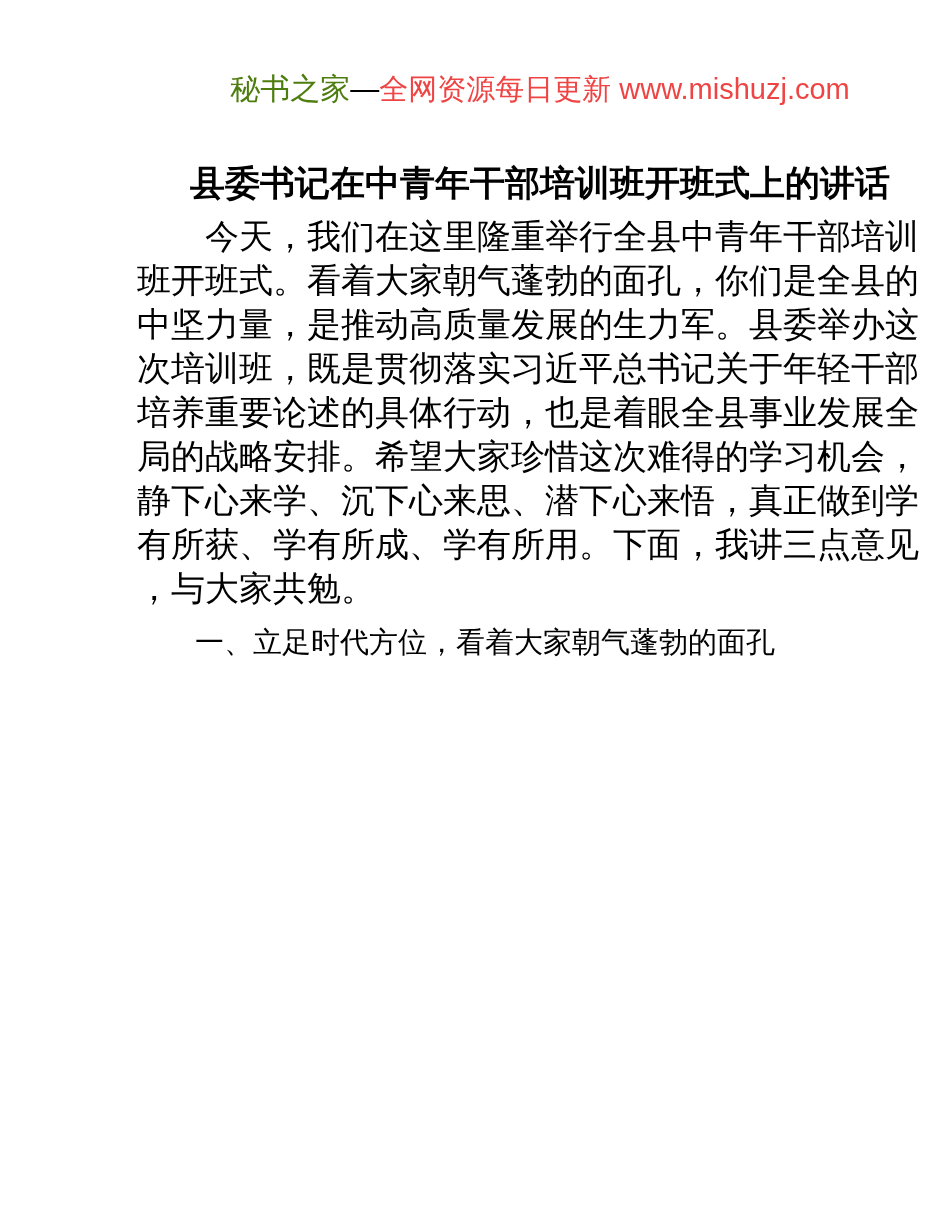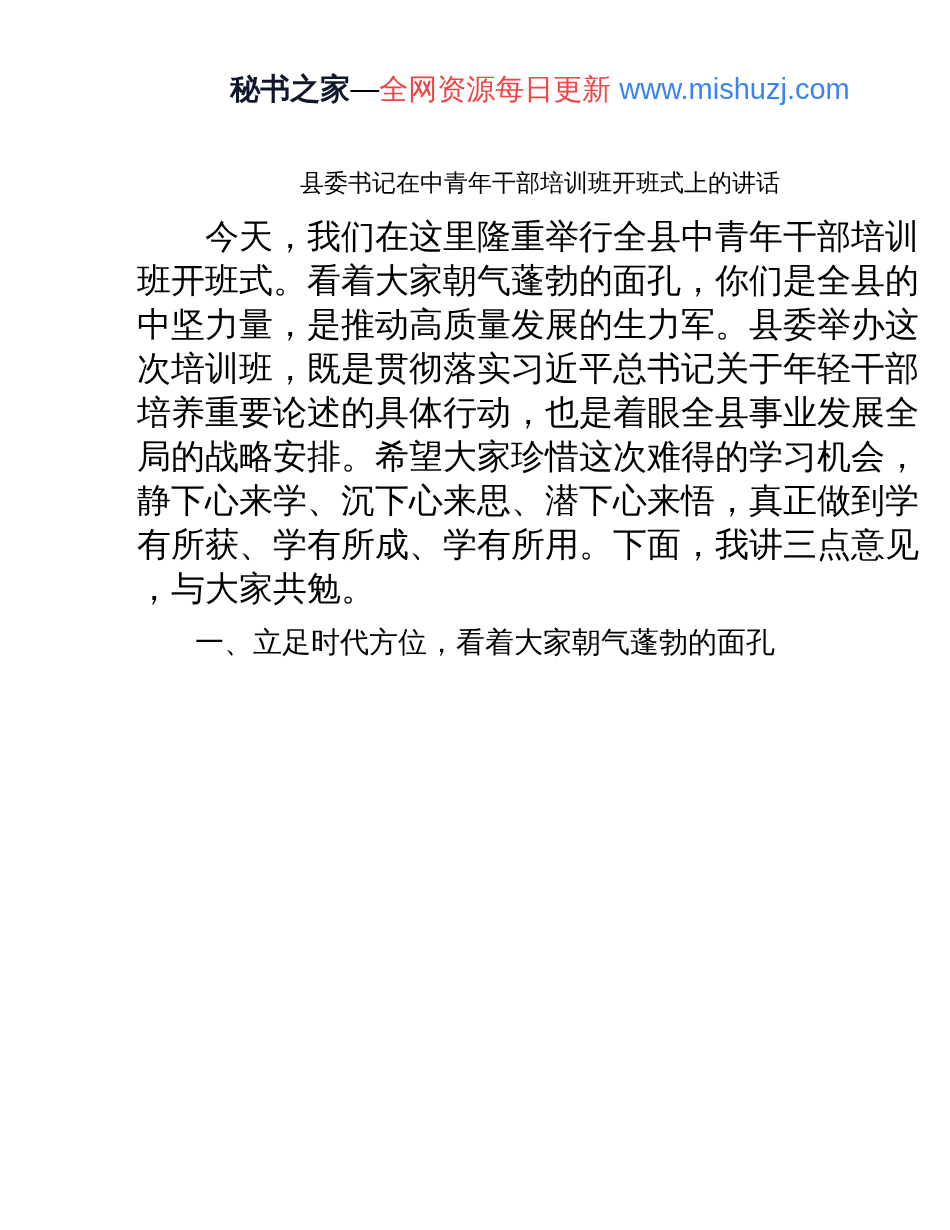--- a/index.html
+++ b/index.html
@@ -25,8 +25,8 @@
     white-space: nowrap;
   }
   .brand {
-    color: #0f172a;
-    font-weight: bold;
+    color: #4d7c0f;
+    font-weight: normal;
     font-size: 30px;
   }
   .dash { color: #000000; }

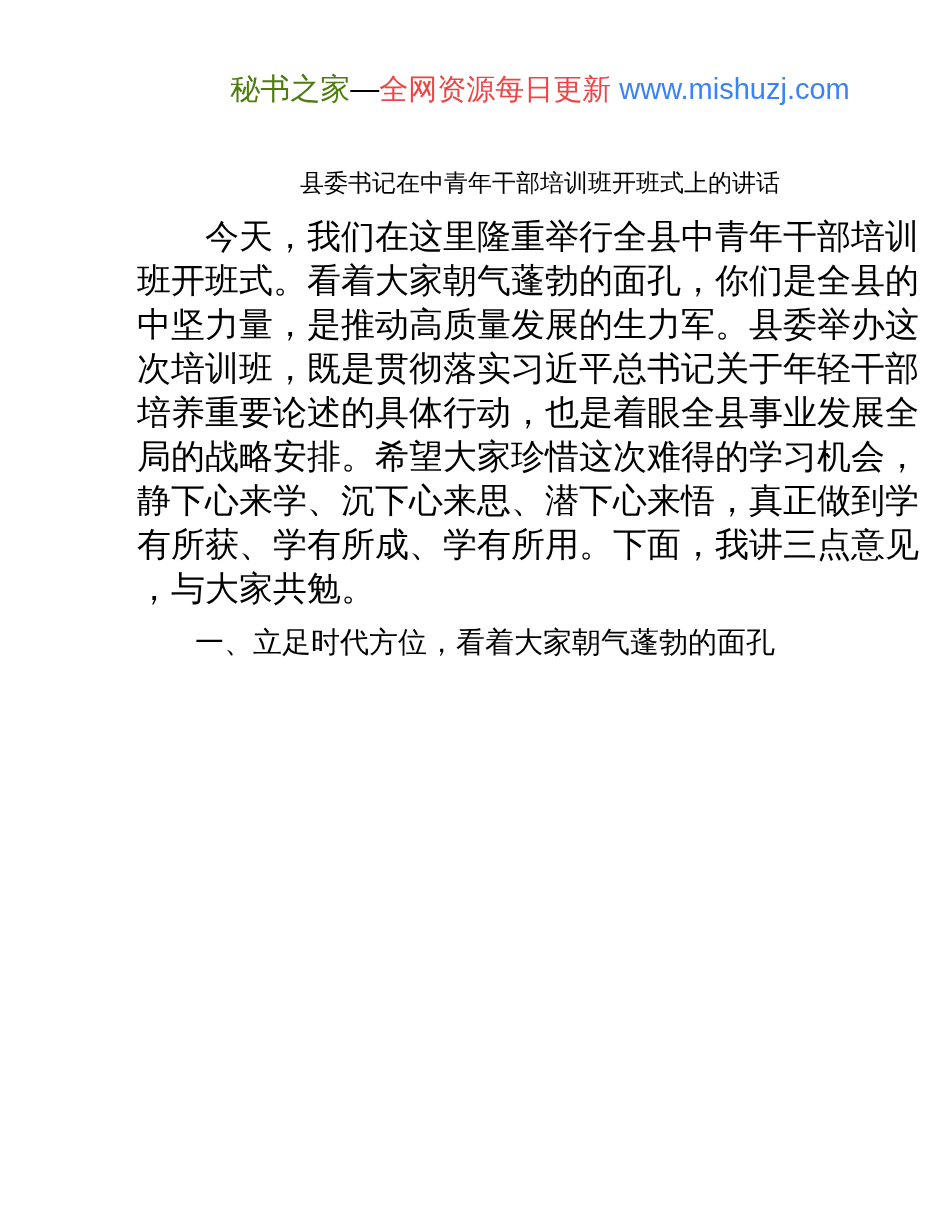--- a/index.html
+++ b/index.html
@@ -32,7 +32,7 @@
   .dash { color: #000000; }
   .tagline { color: #ef4444; }
   .site-url {
-    color: #3b82f6;
+    color: #ef4444;
     font-size: 29px;
     text-decoration: none;
     cursor: pointer;

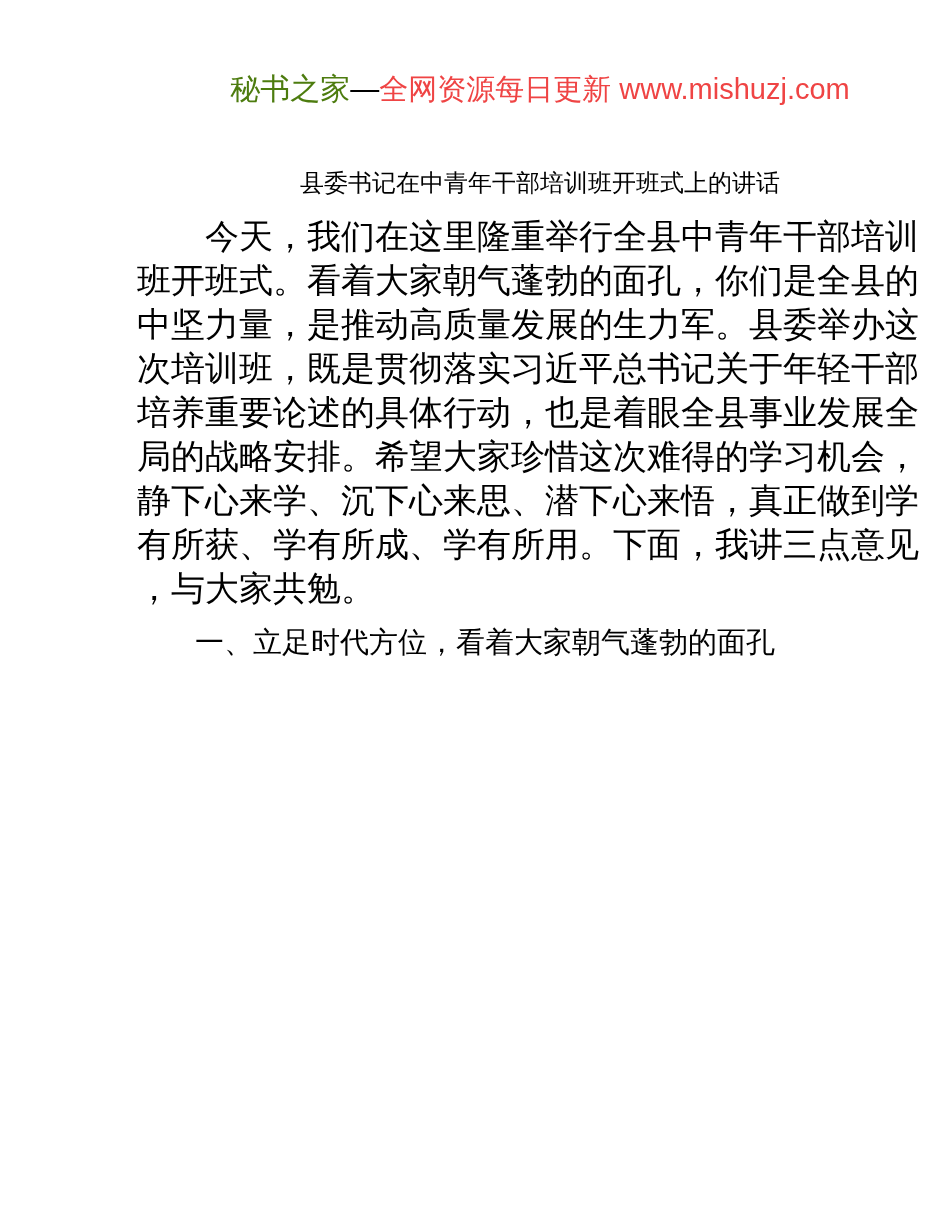--- a/index.html
+++ b/index.html
@@ -40,9 +40,9 @@
   .doc-title {
     margin-top: 52px;
     text-align: center;
-    font-size: 24px;
+    font-size: 35px;
     line-height: 46px;
-    font-weight: normal;
+    font-weight: bold;
     letter-spacing: 0px;
   }
   .greeting {

